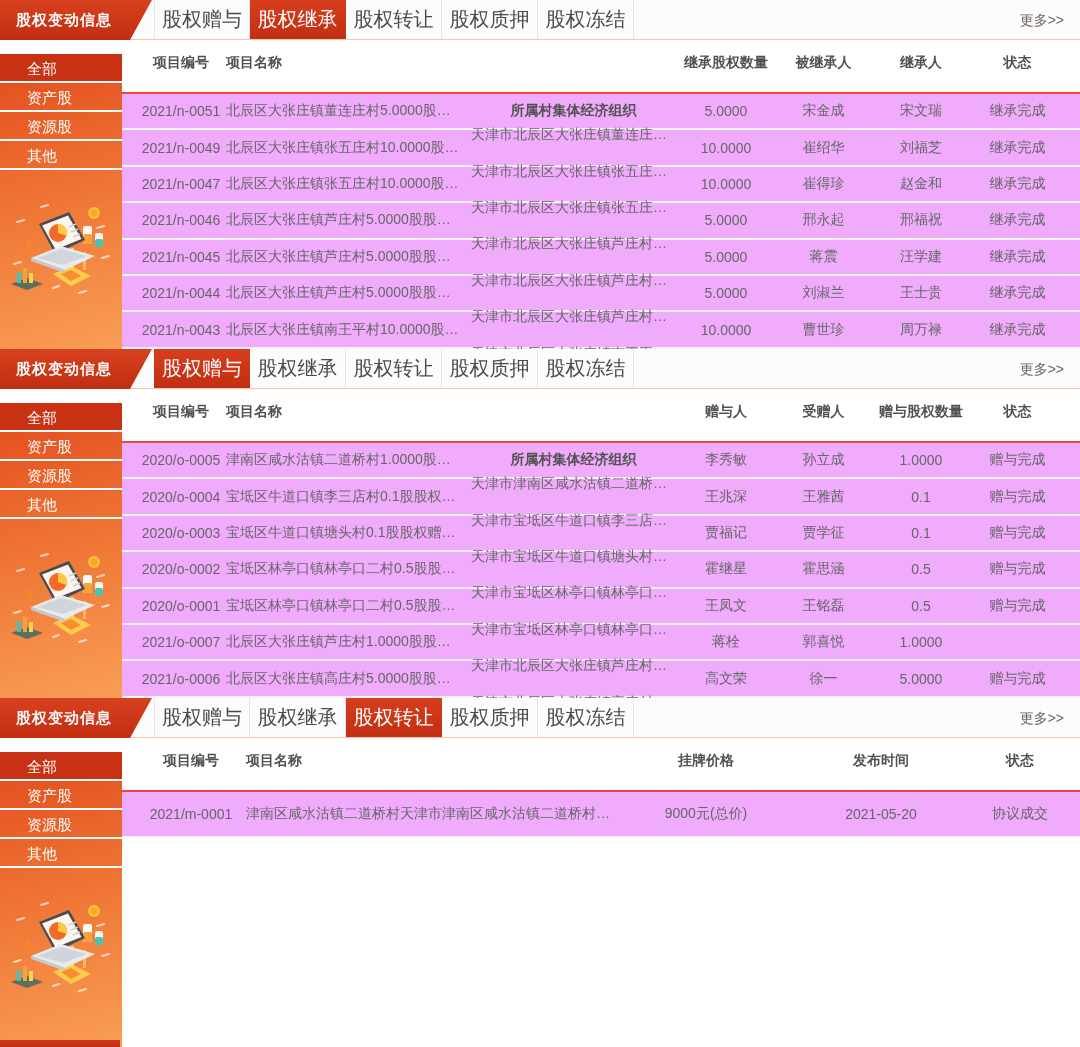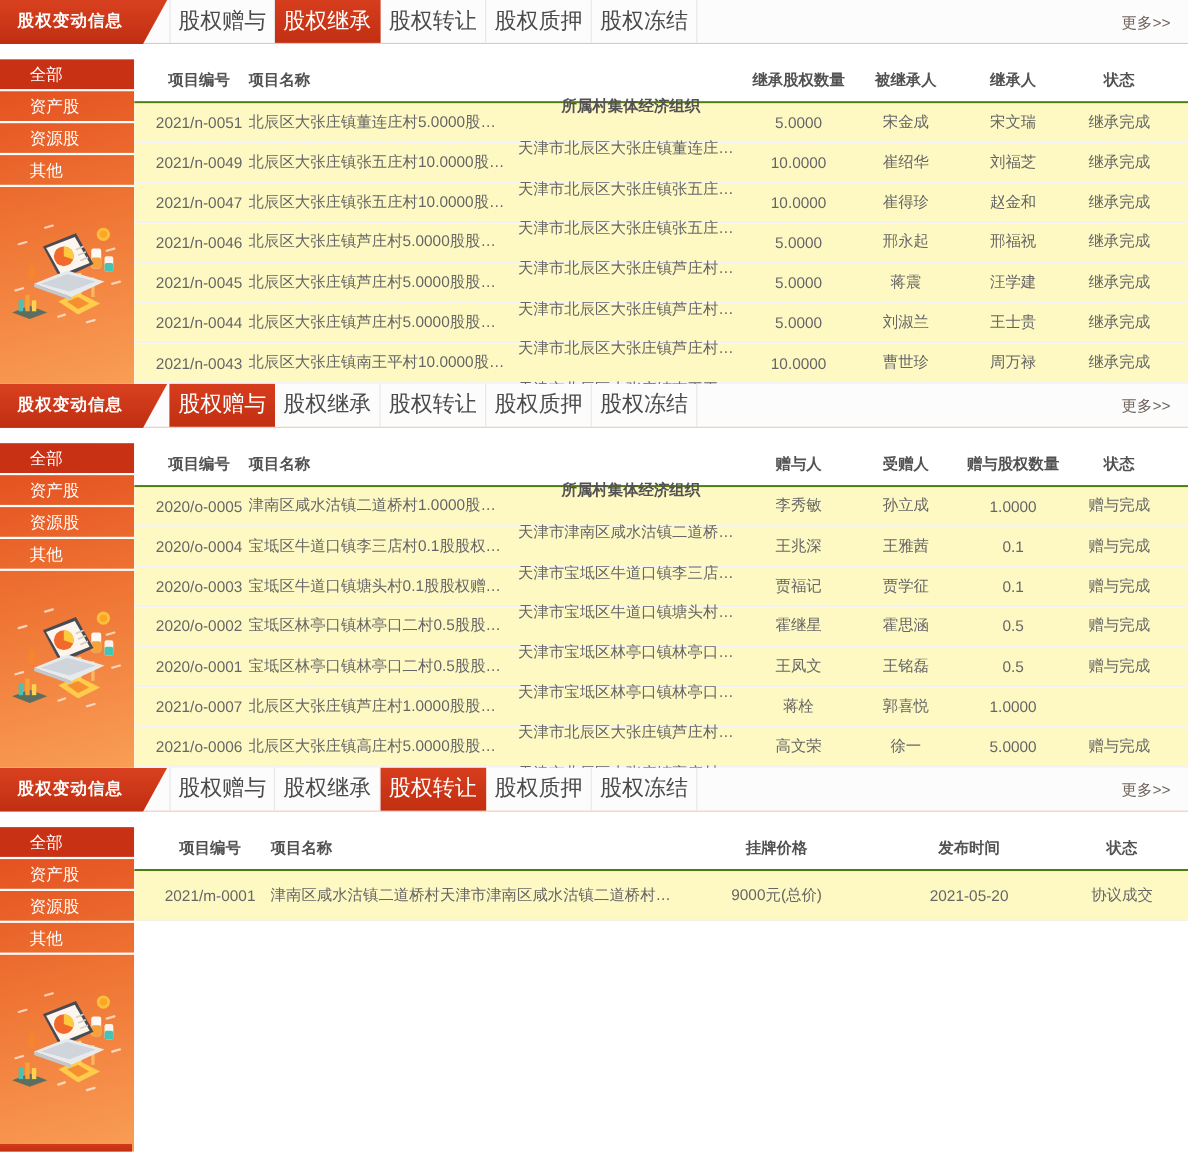--- a/index.html
+++ b/index.html
@@ -53,8 +53,8 @@
   
   .table-area { flex:1; overflow:hidden; background:#fff; }
   .thead {
-    display:flex; align-items:center; height:40px; padding-left:14px;
-    border-bottom:2px solid #4d7c0f;
+    display:flex; align-items:flex-start; height:40px; padding-left:14px;
+    border-bottom:2px solid #ef4444;
   }
   .hcell {
     font-size:14px; font-weight:bold; color:#525252; text-align:center;

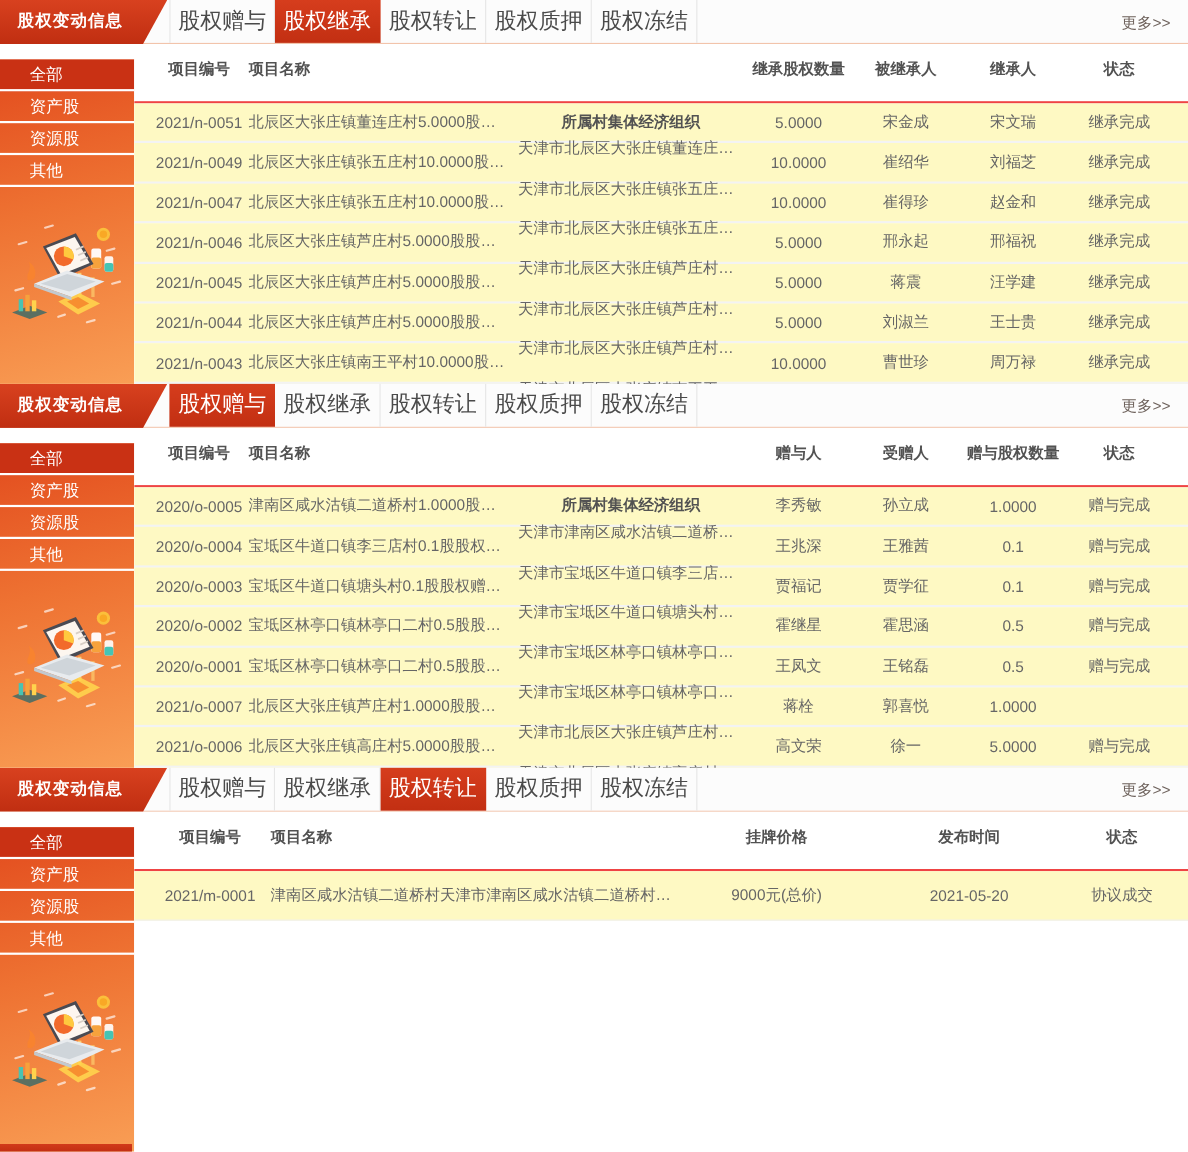--- a/index.html
+++ b/index.html
@@ -61,7 +61,7 @@
     white-space:nowrap; overflow:hidden;
   }
   .row { display:flex; align-items:center; padding-left:14px;
-    border-bottom:2px solid #f3f3f3; background:#fef9c3; }
+    border-bottom:2px solid #f3f3f3; background:#f0abfc; }
   .layout-a .row { height:36.4px; }
   .layout-b .row { height:45px; border-bottom:1px solid #f0f0f0; }
   .cell {

